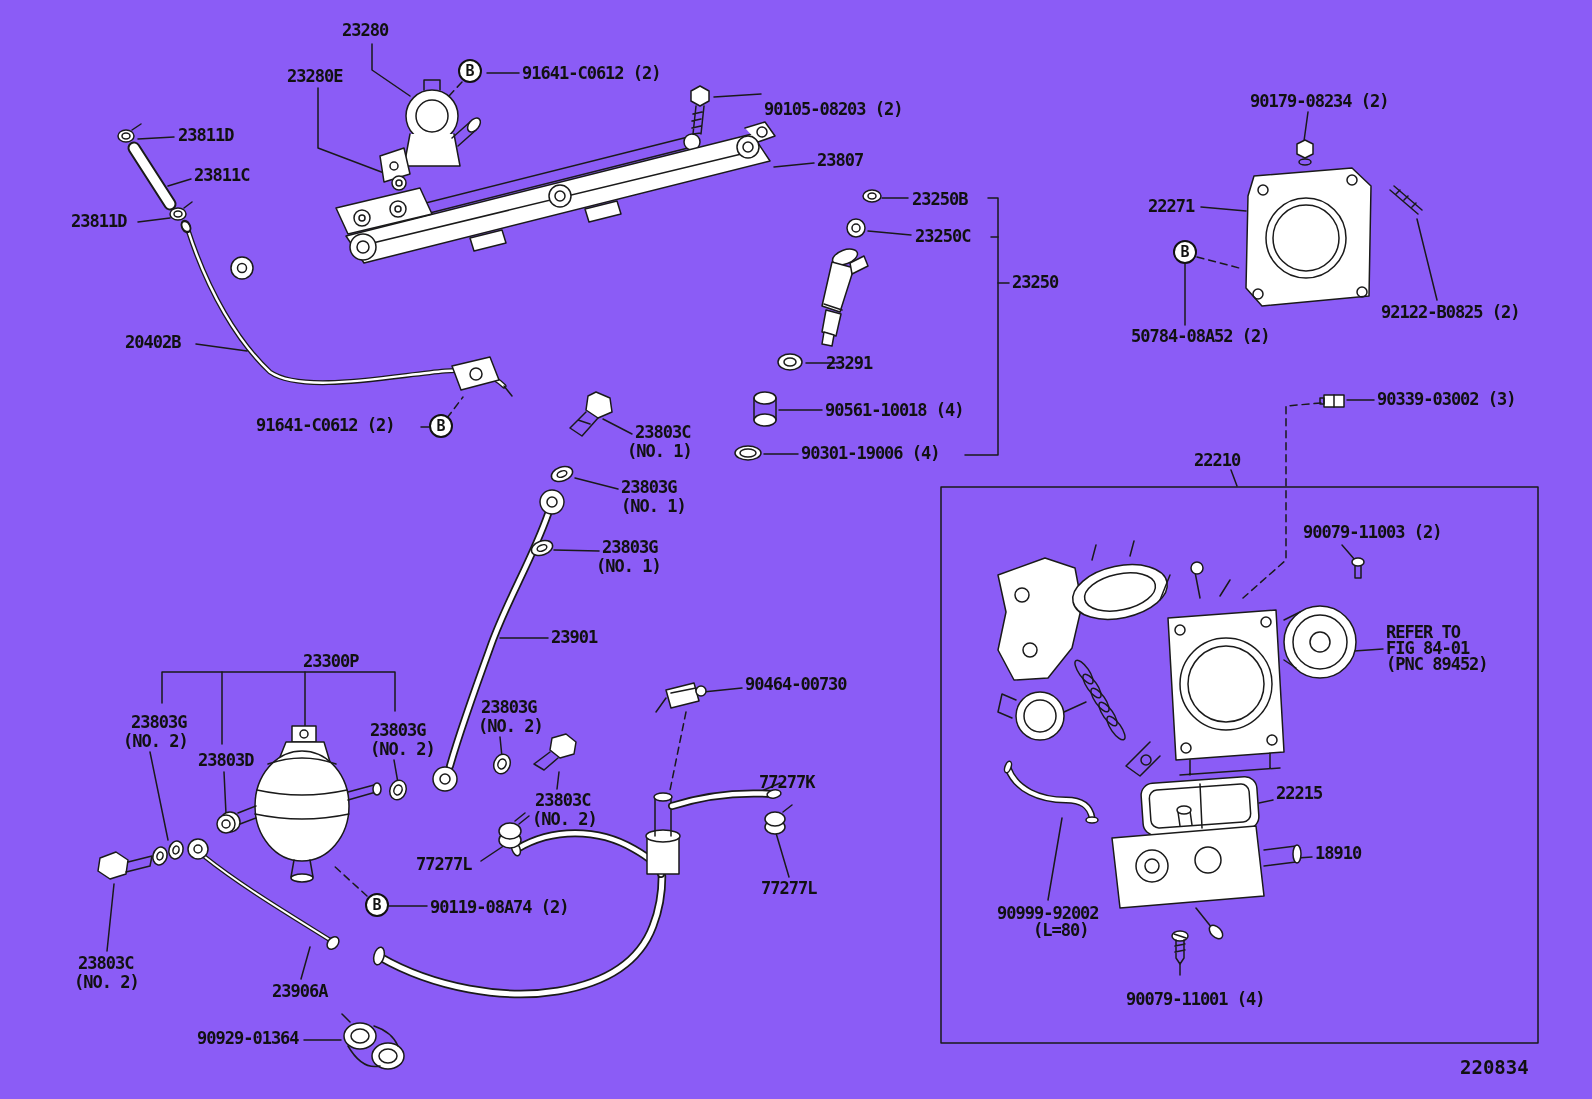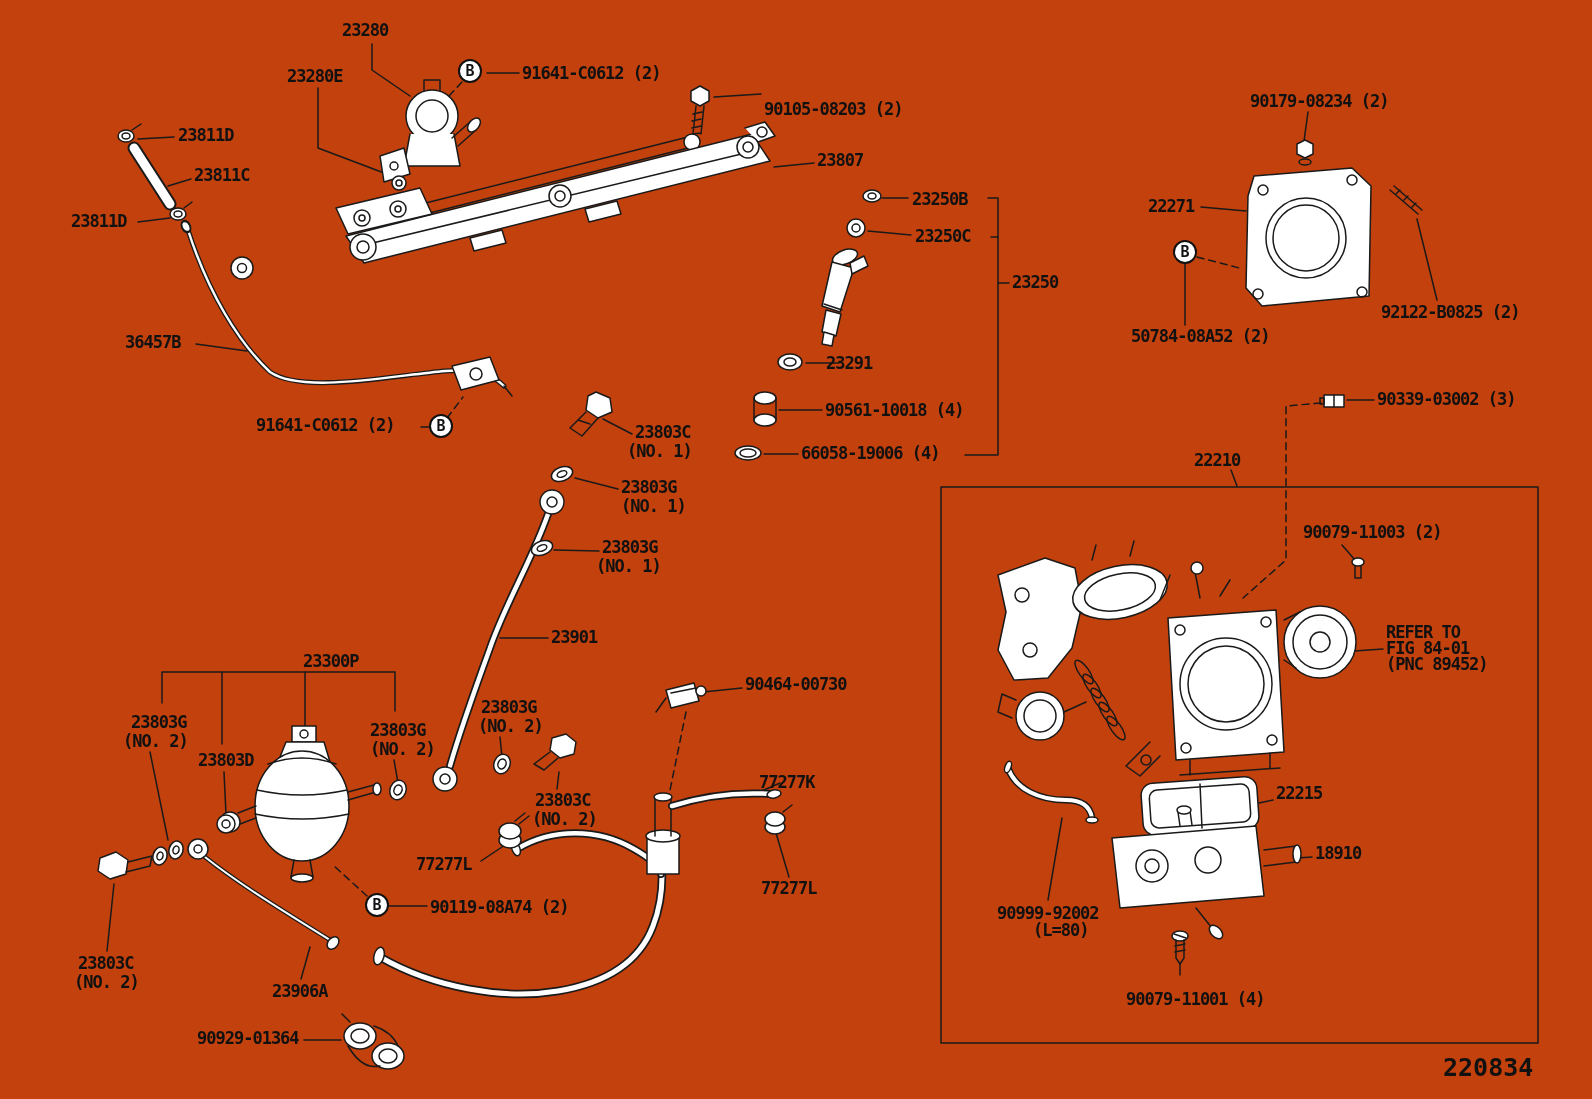--- a/index.html
+++ b/index.html
@@ -3,7 +3,7 @@
 <meta charset="utf-8">
 <style>
   html,body{margin:0;padding:0;background:#fff;}
-  .stage{position:relative;width:1592px;height:1099px;background:#c2410c;overflow:hidden;
+  .stage{position:relative;width:1592px;height:1099px;background:#8b5cf6;overflow:hidden;
          font-family:"DejaVu Sans Mono","Liberation Mono",monospace;color:#111;}
   svg{position:absolute;left:0;top:0;}
   .lbl{position:absolute;font-weight:bold;font-size:17px;line-height:19px;

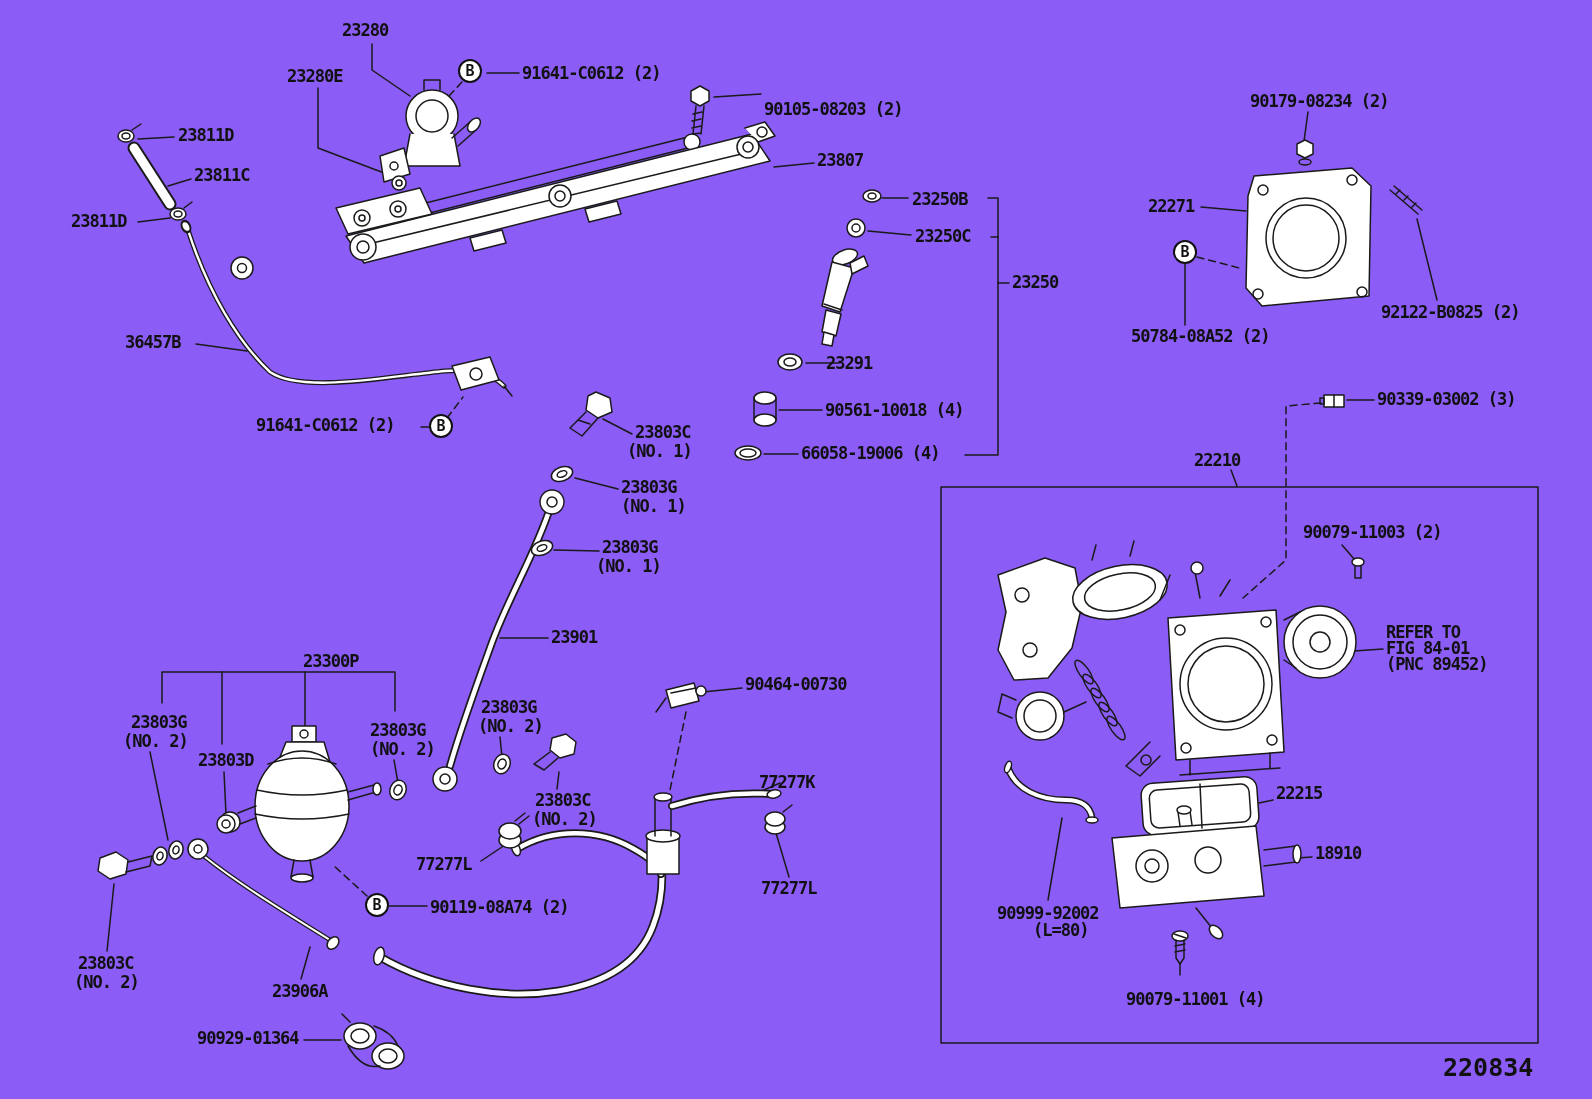--- a/index.html
+++ b/index.html
@@ -395,7 +395,7 @@
   <div class="lbl" style="left:1012px;top:273px">23250</div>
   <div class="lbl" style="left:1381px;top:303px">92122-B0825 (2)</div>
   <div class="lbl" style="left:1131px;top:327px">50784-08A52 (2)</div>
-  <div class="lbl" style="left:125px;top:333px">36457B</div>
+  <div class="lbl" style="left:125px;top:333px">20402B</div>
   <div class="lbl" style="left:826px;top:354px">23291</div>
   <div class="lbl" style="left:825px;top:401px">90561-10018 (4)</div>
   <div class="lbl" style="left:256px;top:416px">91641-C0612 (2)</div>

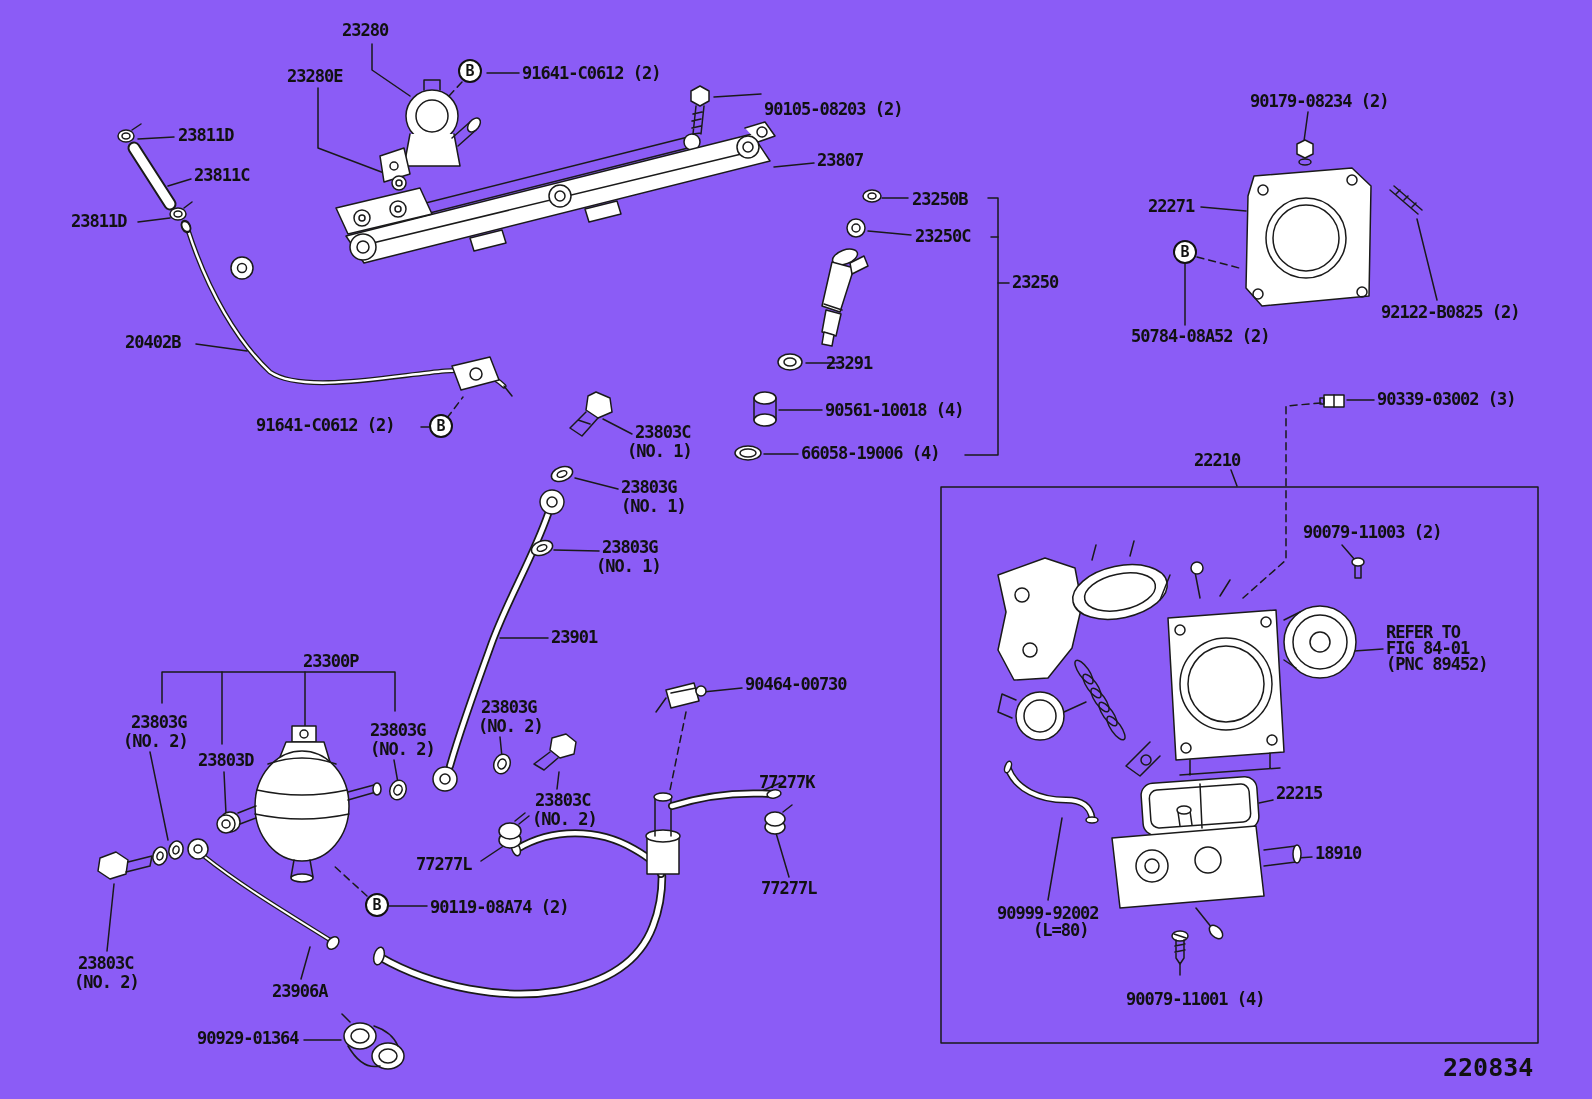--- a/index.html
+++ b/index.html
@@ -401,7 +401,7 @@
   <div class="lbl" style="left:256px;top:416px">91641-C0612 (2)</div>
   <div class="lbl" style="left:635px;top:423px">23803C</div>
   <div class="lbl" style="left:627px;top:442px">(NO. 1)</div>
-  <div class="lbl" style="left:801px;top:444px">66058-19006 (4)</div>
+  <div class="lbl" style="left:801px;top:444px">90301-19006 (4)</div>
   <div class="lbl" style="left:1377px;top:390px">90339-03002 (3)</div>
   <div class="lbl" style="left:621px;top:478px">23803G</div>
   <div class="lbl" style="left:621px;top:497px">(NO. 1)</div>

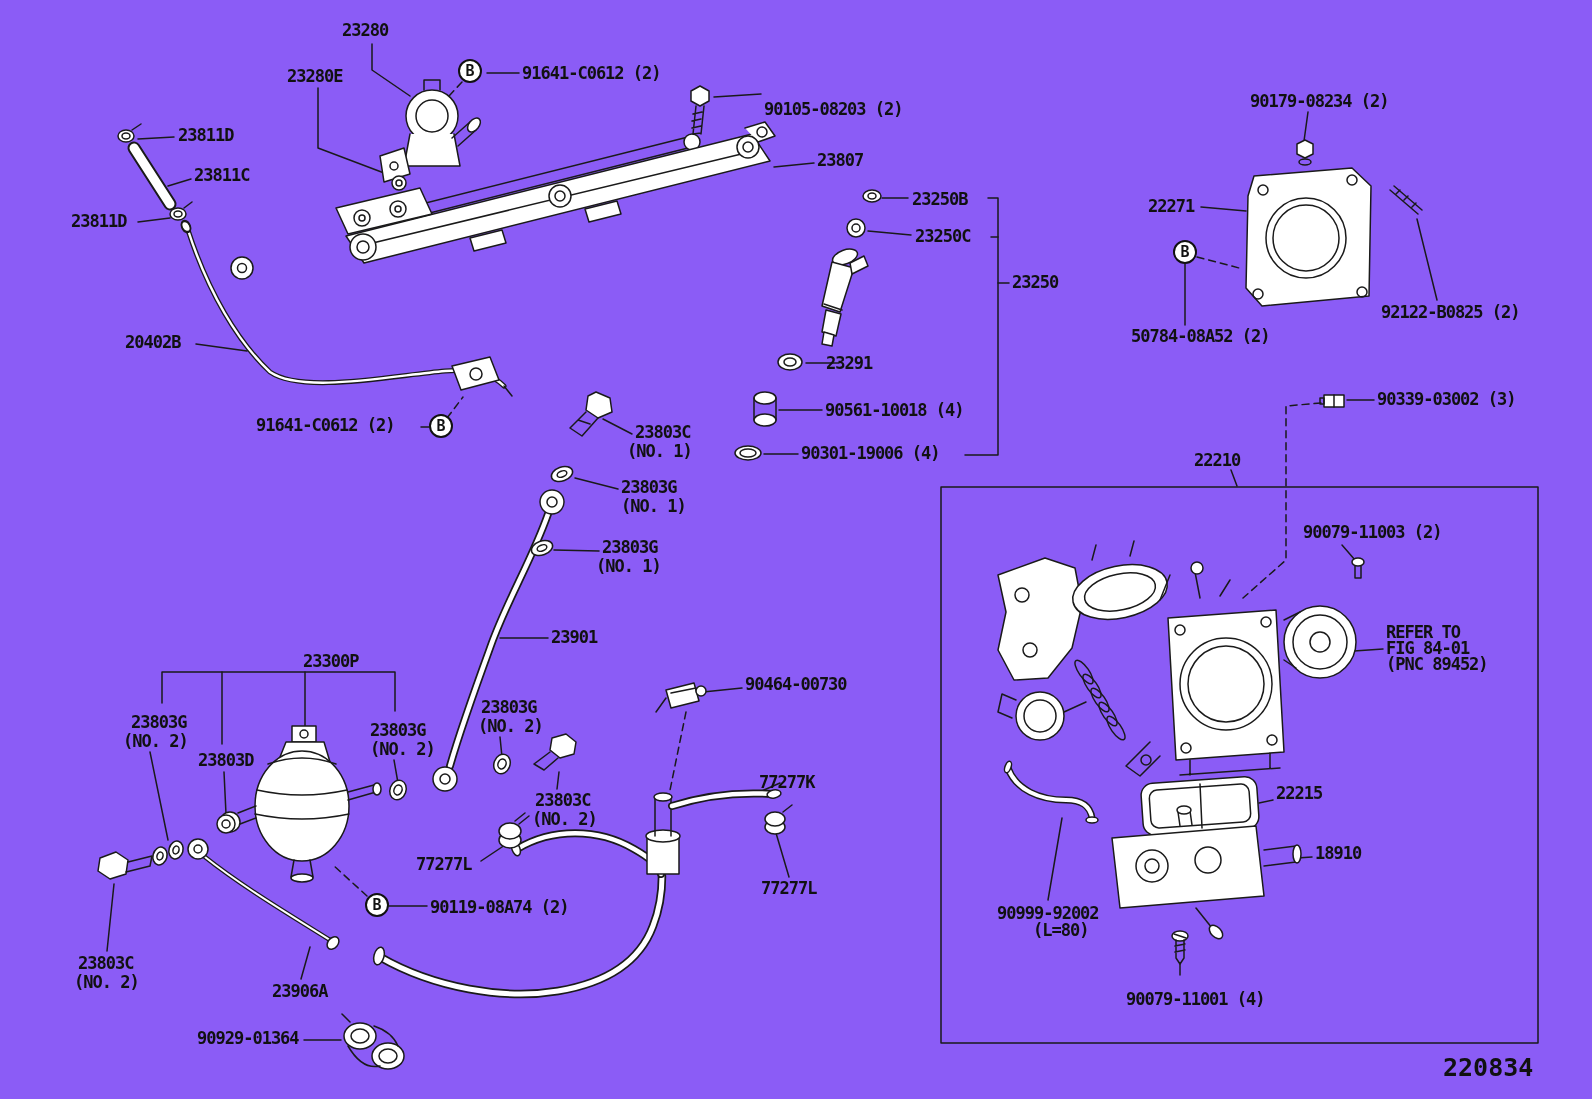--- a/index.html
+++ b/index.html
@@ -11,7 +11,7 @@
   .callout{position:absolute;width:24px;height:24px;border:2px solid #111;border-radius:50%;
            box-sizing:border-box;text-align:center;line-height:20px;font-weight:bold;font-size:15px;
            transform:translate(-50%,-50%);background:#fff;}
-  .fig-num{font-size:25px;letter-spacing:0;}
+  .fig-num{font-size:19px;letter-spacing:0;margin-left:17px;}
 </style>
 </head>
 <body>

